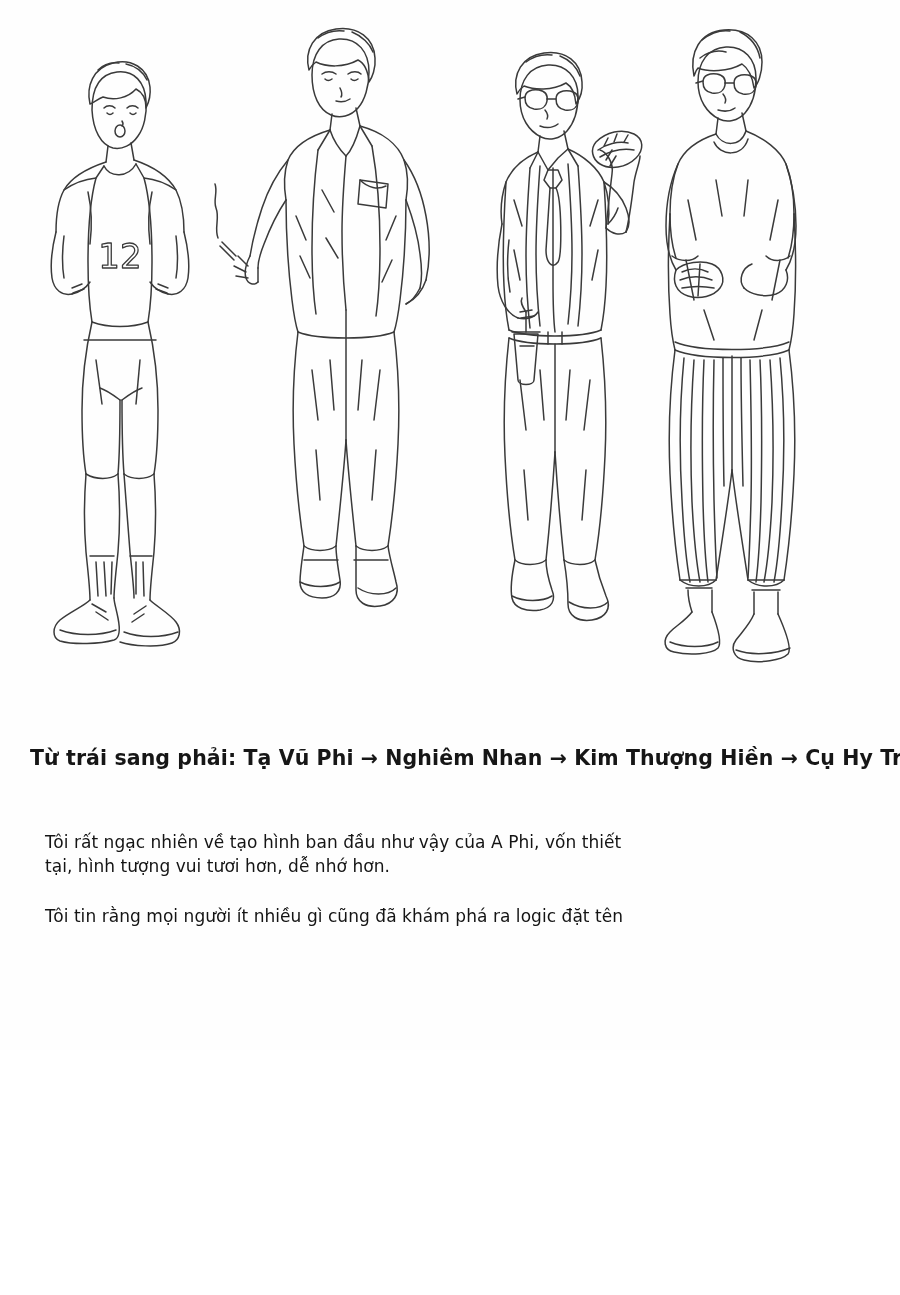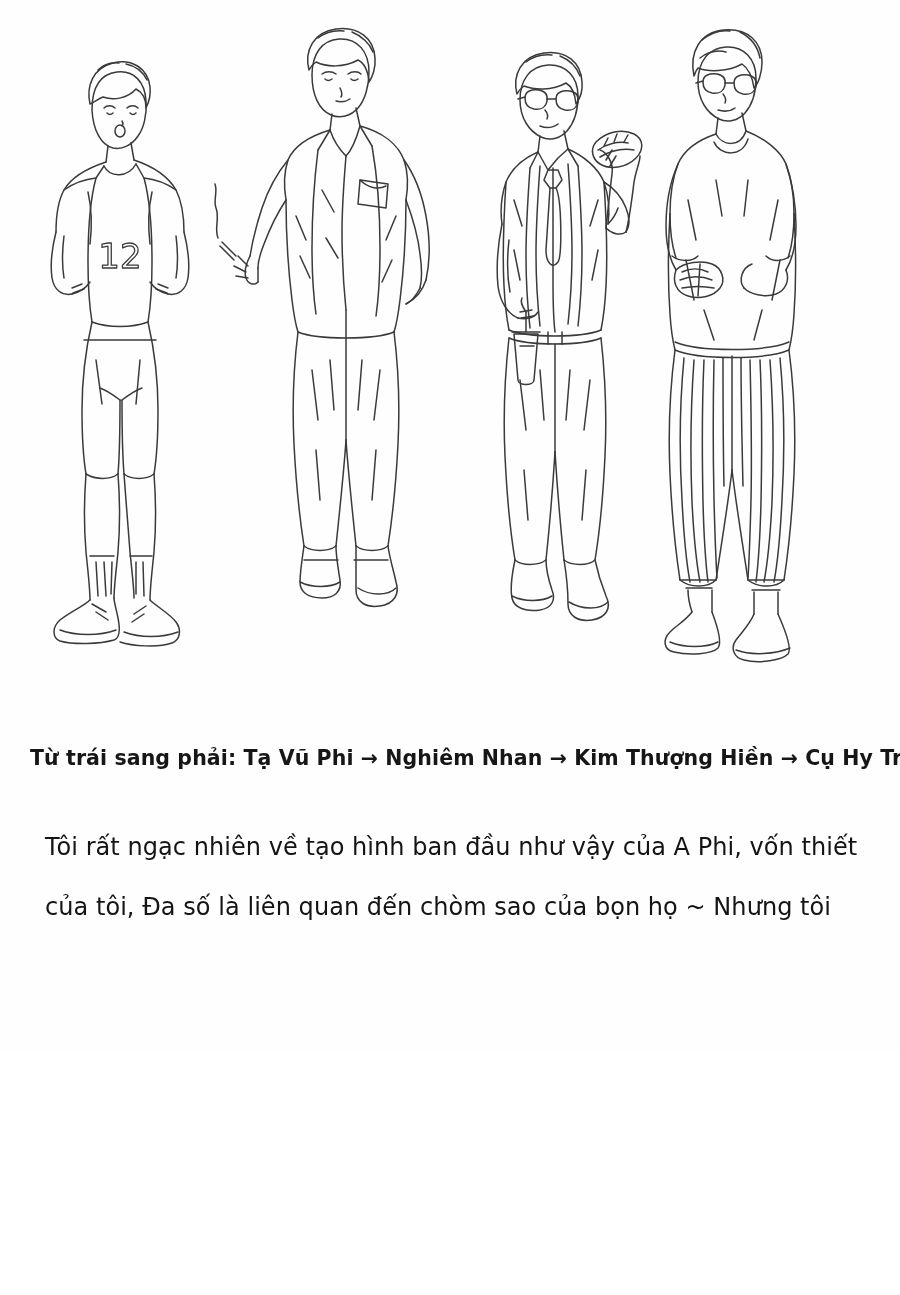--- a/index.html
+++ b/index.html
@@ -58,7 +58,7 @@
     width: 820px;
   }
   .para {
-    font-size: 24px;
+    font-size: 17px;
     line-height: 1.42;
     color: #141414;
     margin: 0 0 26px 0;

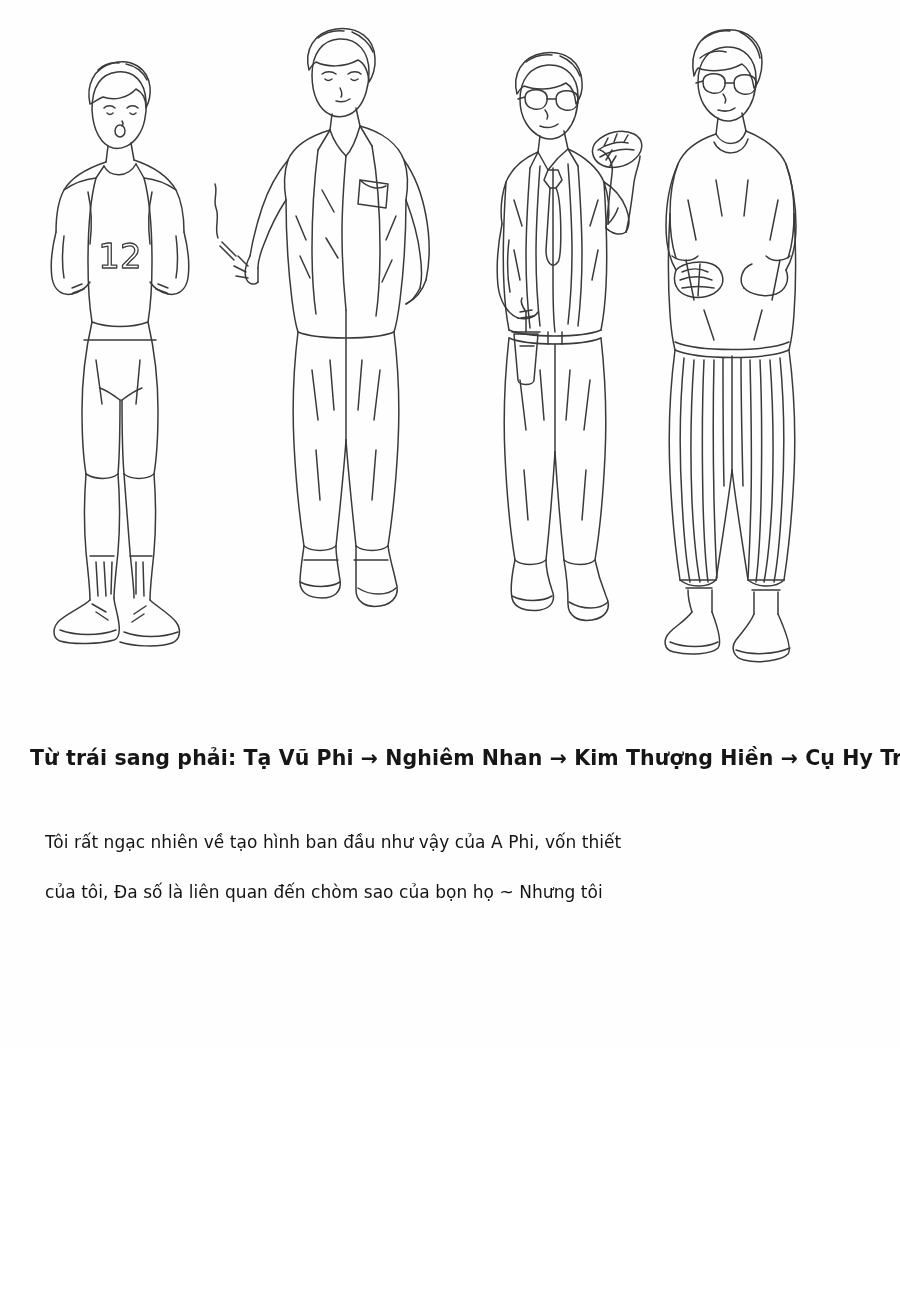--- a/index.html
+++ b/index.html
@@ -436,6 +436,7 @@
 
     <p class="para">
       <span class="line">Tôi rất ngạc nhiên về tạo hình ban đầu như vậy của A Phi, vốn thiết</span>
+      <span class="line">tại, hình tượng vui tươi hơn, dễ nhớ hơn.</span>
     </p>
 
     <p class="para">

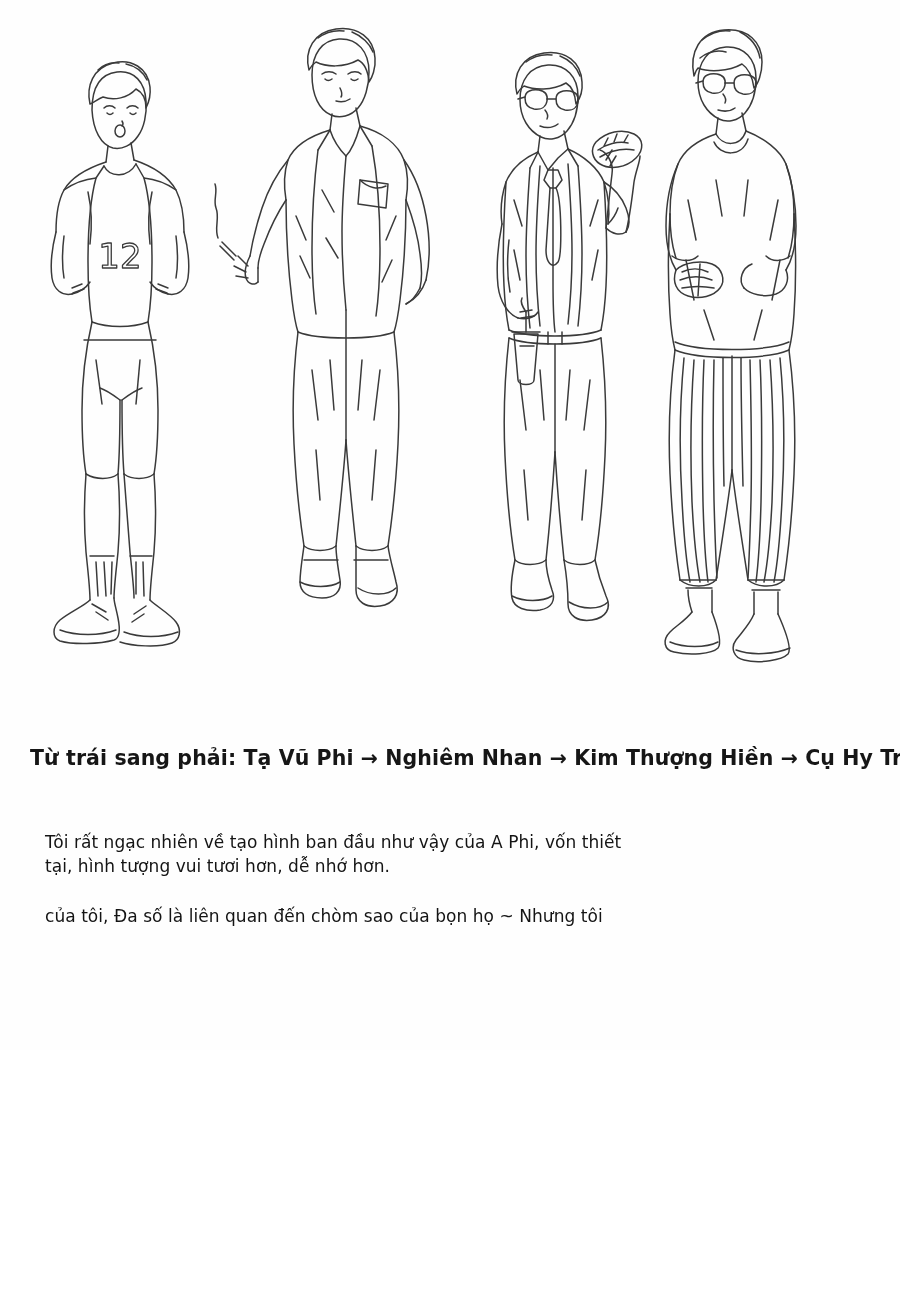--- a/index.html
+++ b/index.html
@@ -440,6 +440,7 @@
     </p>
 
     <p class="para">
+      <span class="line">Tôi tin rằng mọi người ít nhiều gì cũng đã khám phá ra logic đặt tên</span>
       <span class="line">của tôi, Đa số là liên quan đến chòm sao của bọn họ ~ Nhưng tôi</span>
     </p>
 

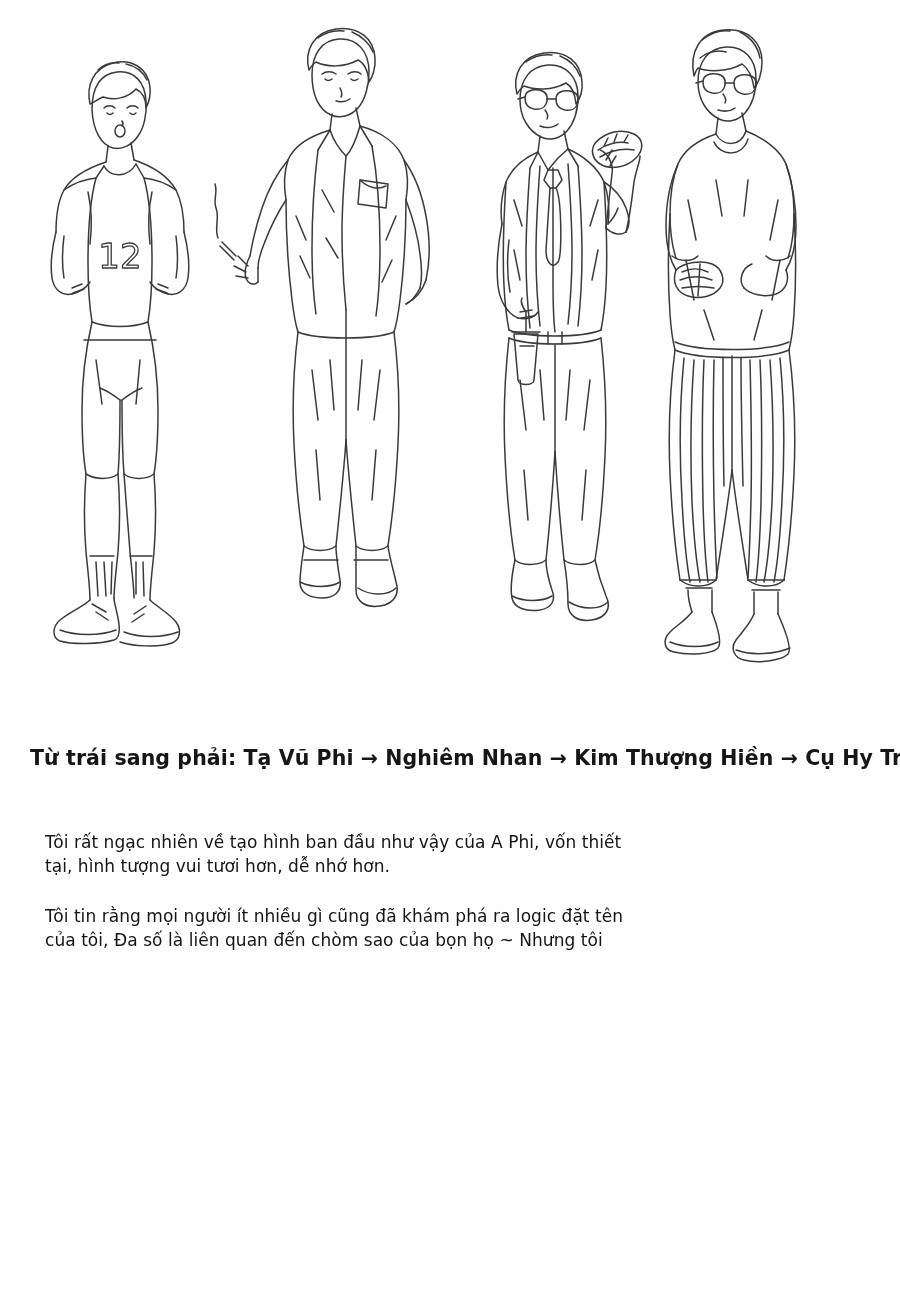--- a/index.html
+++ b/index.html
@@ -441,7 +441,6 @@
 
     <p class="para">
       <span class="line">Tôi tin rằng mọi người ít nhiều gì cũng đã khám phá ra logic đặt tên</span>
-      <span class="line">của tôi, Đa số là liên quan đến chòm sao của bọn họ ~ Nhưng tôi</span>
     </p>
 
   </div>

